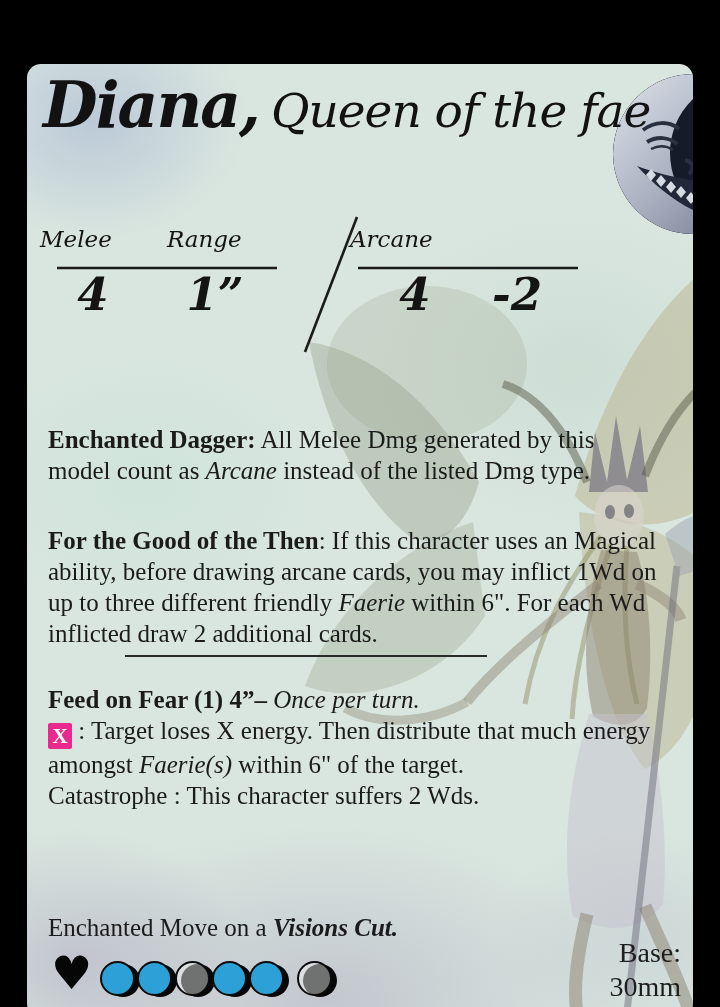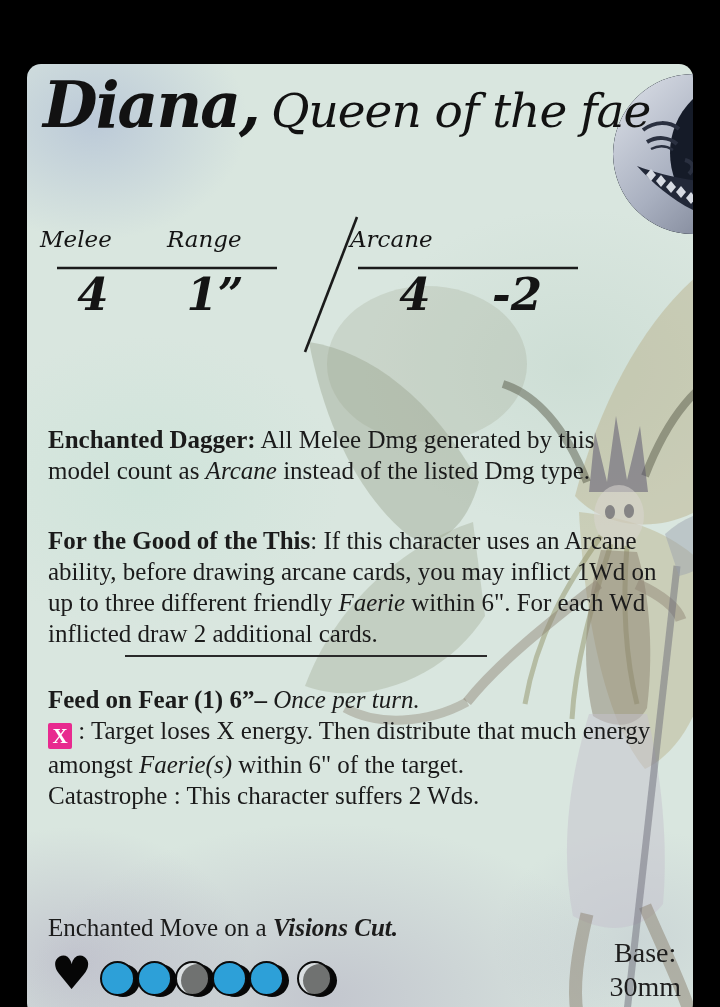--- a/index.html
+++ b/index.html
@@ -150,7 +150,7 @@
     <div class="ability" id="p-dagger"><b>Enchanted Dagger:</b><span> All Melee Dmg generated by this
 model count as </span><i>Arcane</i><span> instead of the listed Dmg type.</span></div>
 
-    <div class="ability" id="p-glade"><b>For the Good of the This</b><span>: If this character uses an Arcane
+    <div class="ability" id="p-glade"><b>For the Good of the Then</b><span>: If this character uses an Arcane
 ability, before drawing arcane cards, you may inflict 1Wd on
 up to three different friendly </span><i>Faerie</i><span> within 6". For each Wd
 inflicted draw 2 additional cards.</span></div>

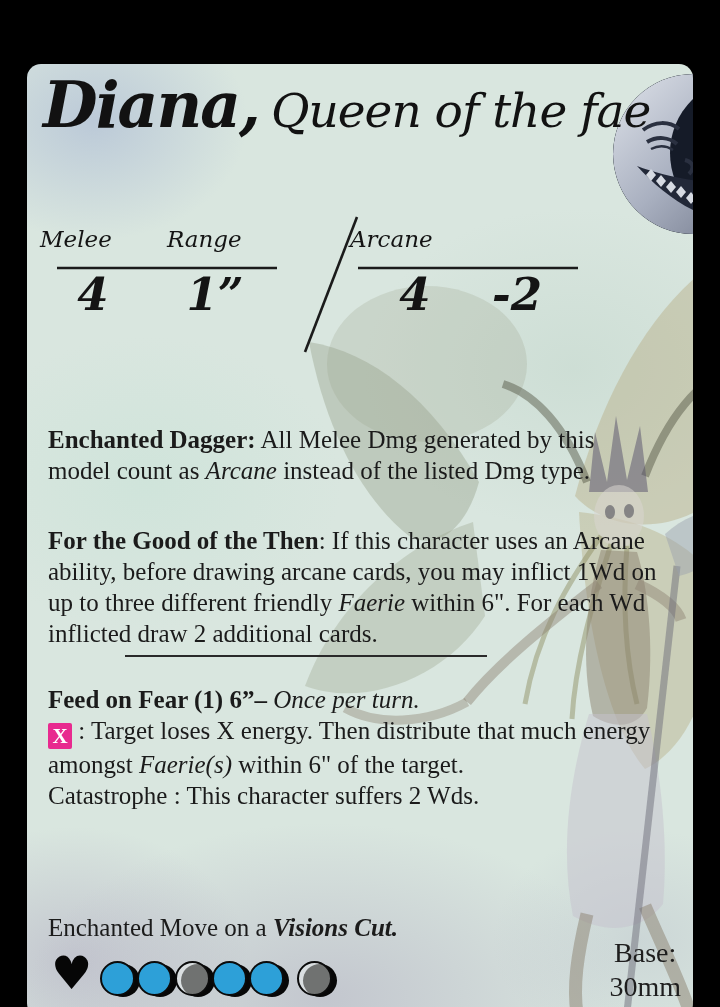--- a/index.html
+++ b/index.html
@@ -150,7 +150,7 @@
     <div class="ability" id="p-dagger"><b>Enchanted Dagger:</b><span> All Melee Dmg generated by this
 model count as </span><i>Arcane</i><span> instead of the listed Dmg type.</span></div>
 
-    <div class="ability" id="p-glade"><b>For the Good of the Then</b><span>: If this character uses an Arcane
+    <div class="ability" id="p-glade"><b>For the Good of the Then</b><span>: If this character uses an Magical
 ability, before drawing arcane cards, you may inflict 1Wd on
 up to three different friendly </span><i>Faerie</i><span> within 6". For each Wd
 inflicted draw 2 additional cards.</span></div>

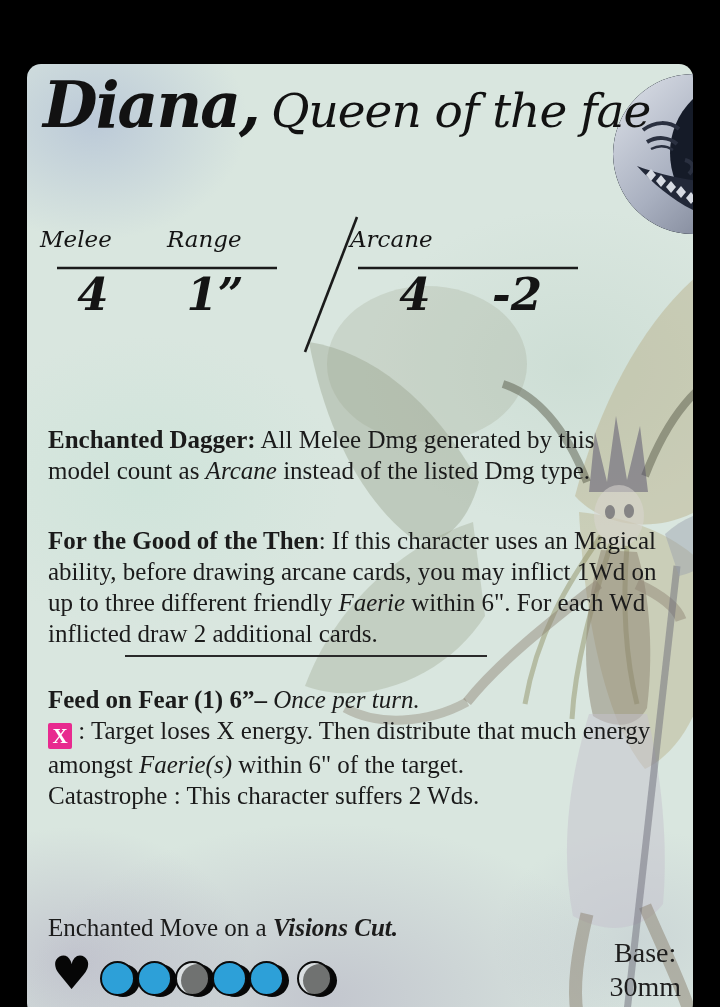--- a/index.html
+++ b/index.html
@@ -155,7 +155,7 @@
 up to three different friendly </span><i>Faerie</i><span> within 6". For each Wd
 inflicted draw 2 additional cards.</span></div>
 
-    <div class="ability" id="p-feed"><b>Feed on Fear (1) 6”– </b><i>Once per turn.</i><span>
+    <div class="ability" id="p-feed"><b>Feed on Fear (1) 4”– </b><i>Once per turn.</i><span>
 </span><span class="xbox">X</span><span> : Target loses X energy. Then distribute that much energy
 amongst </span><i>Faerie(s)</i><span> within 6" of the target.
 Catastrophe : This character suffers 2 Wds.</span></div>

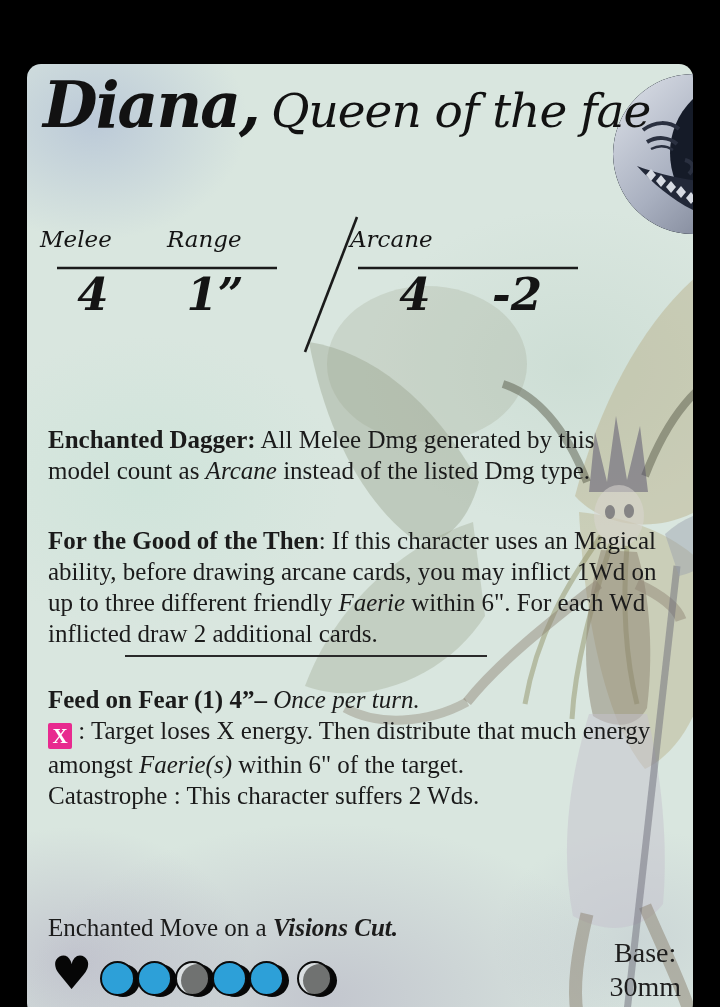--- a/index.html
+++ b/index.html
@@ -57,7 +57,7 @@
   .pip[data-state="empty"]  .disc { background:rgba(242,246,244,.45); }
   #pip1{left:73px} #pip2{left:110px} #pip3{left:148px} #pip4{left:185px} #pip5{left:222px} #pip6{left:270px}
 
-  .base { position:absolute; right:12px; top:872px; text-align:center; font-size:28px;
+  .base { position:absolute; right:12px; top:872px; text-align:right; font-size:28px;
     line-height:34px; color:#1e1e1e; }
 </style>
 </head>

